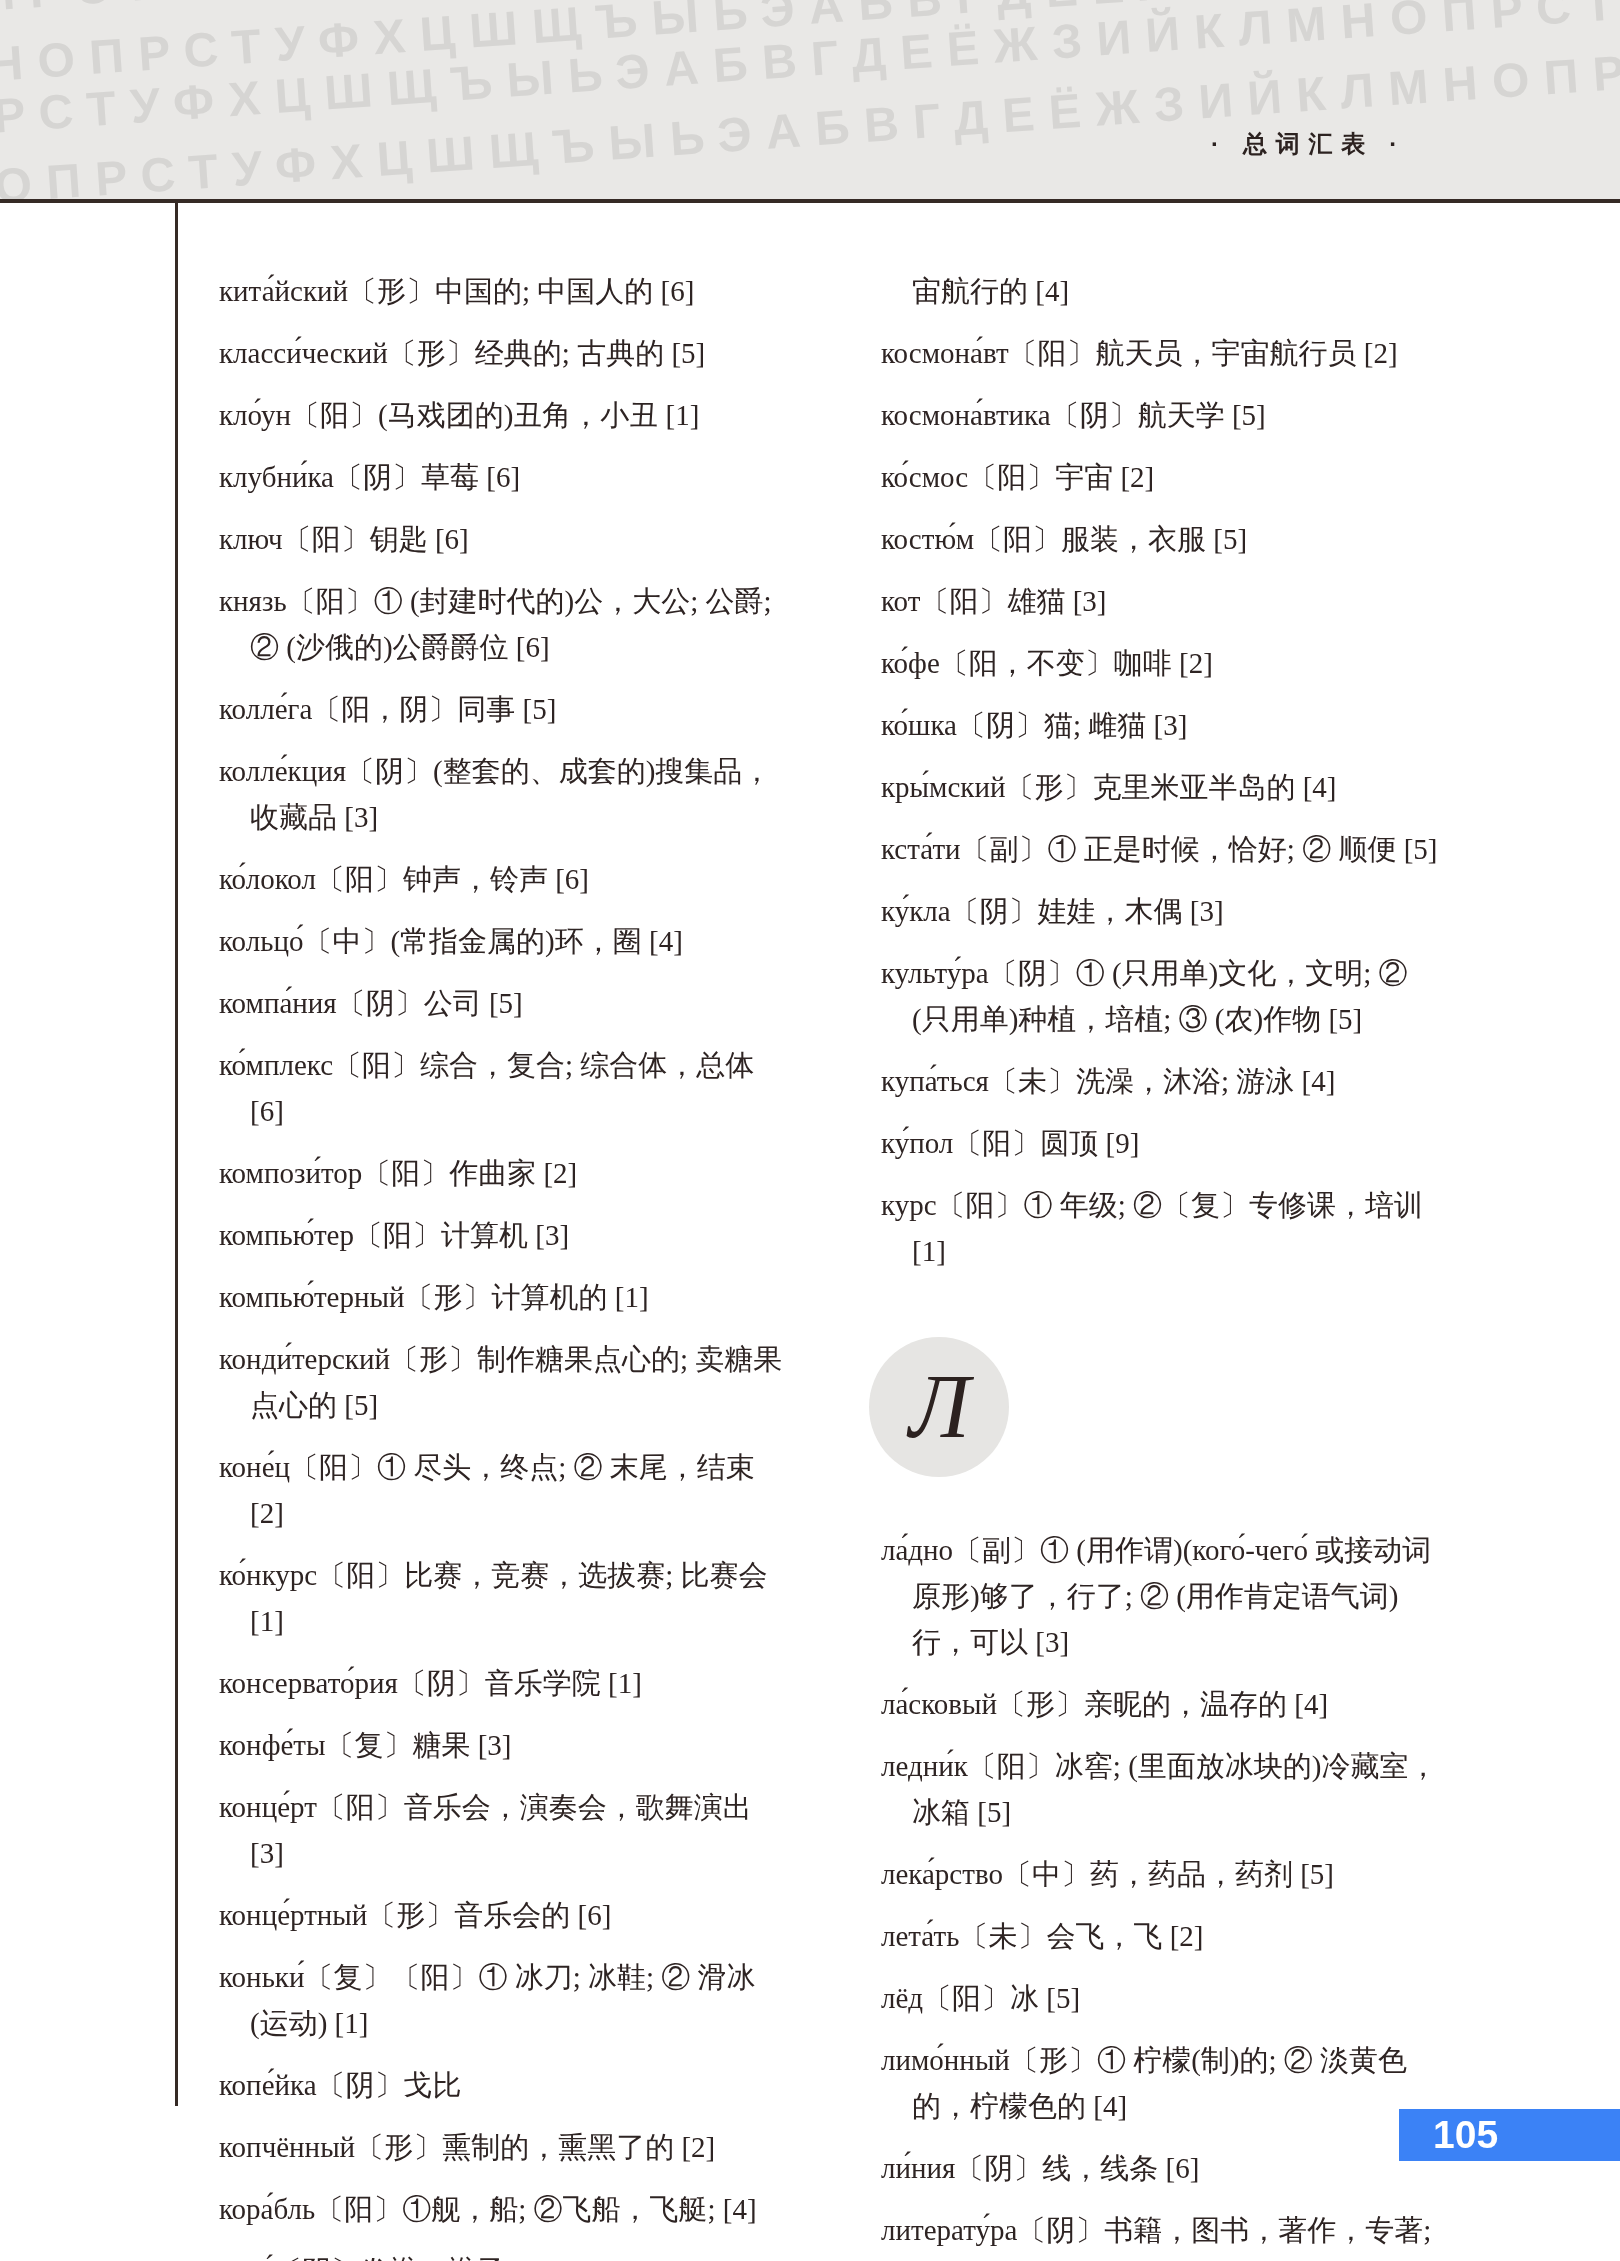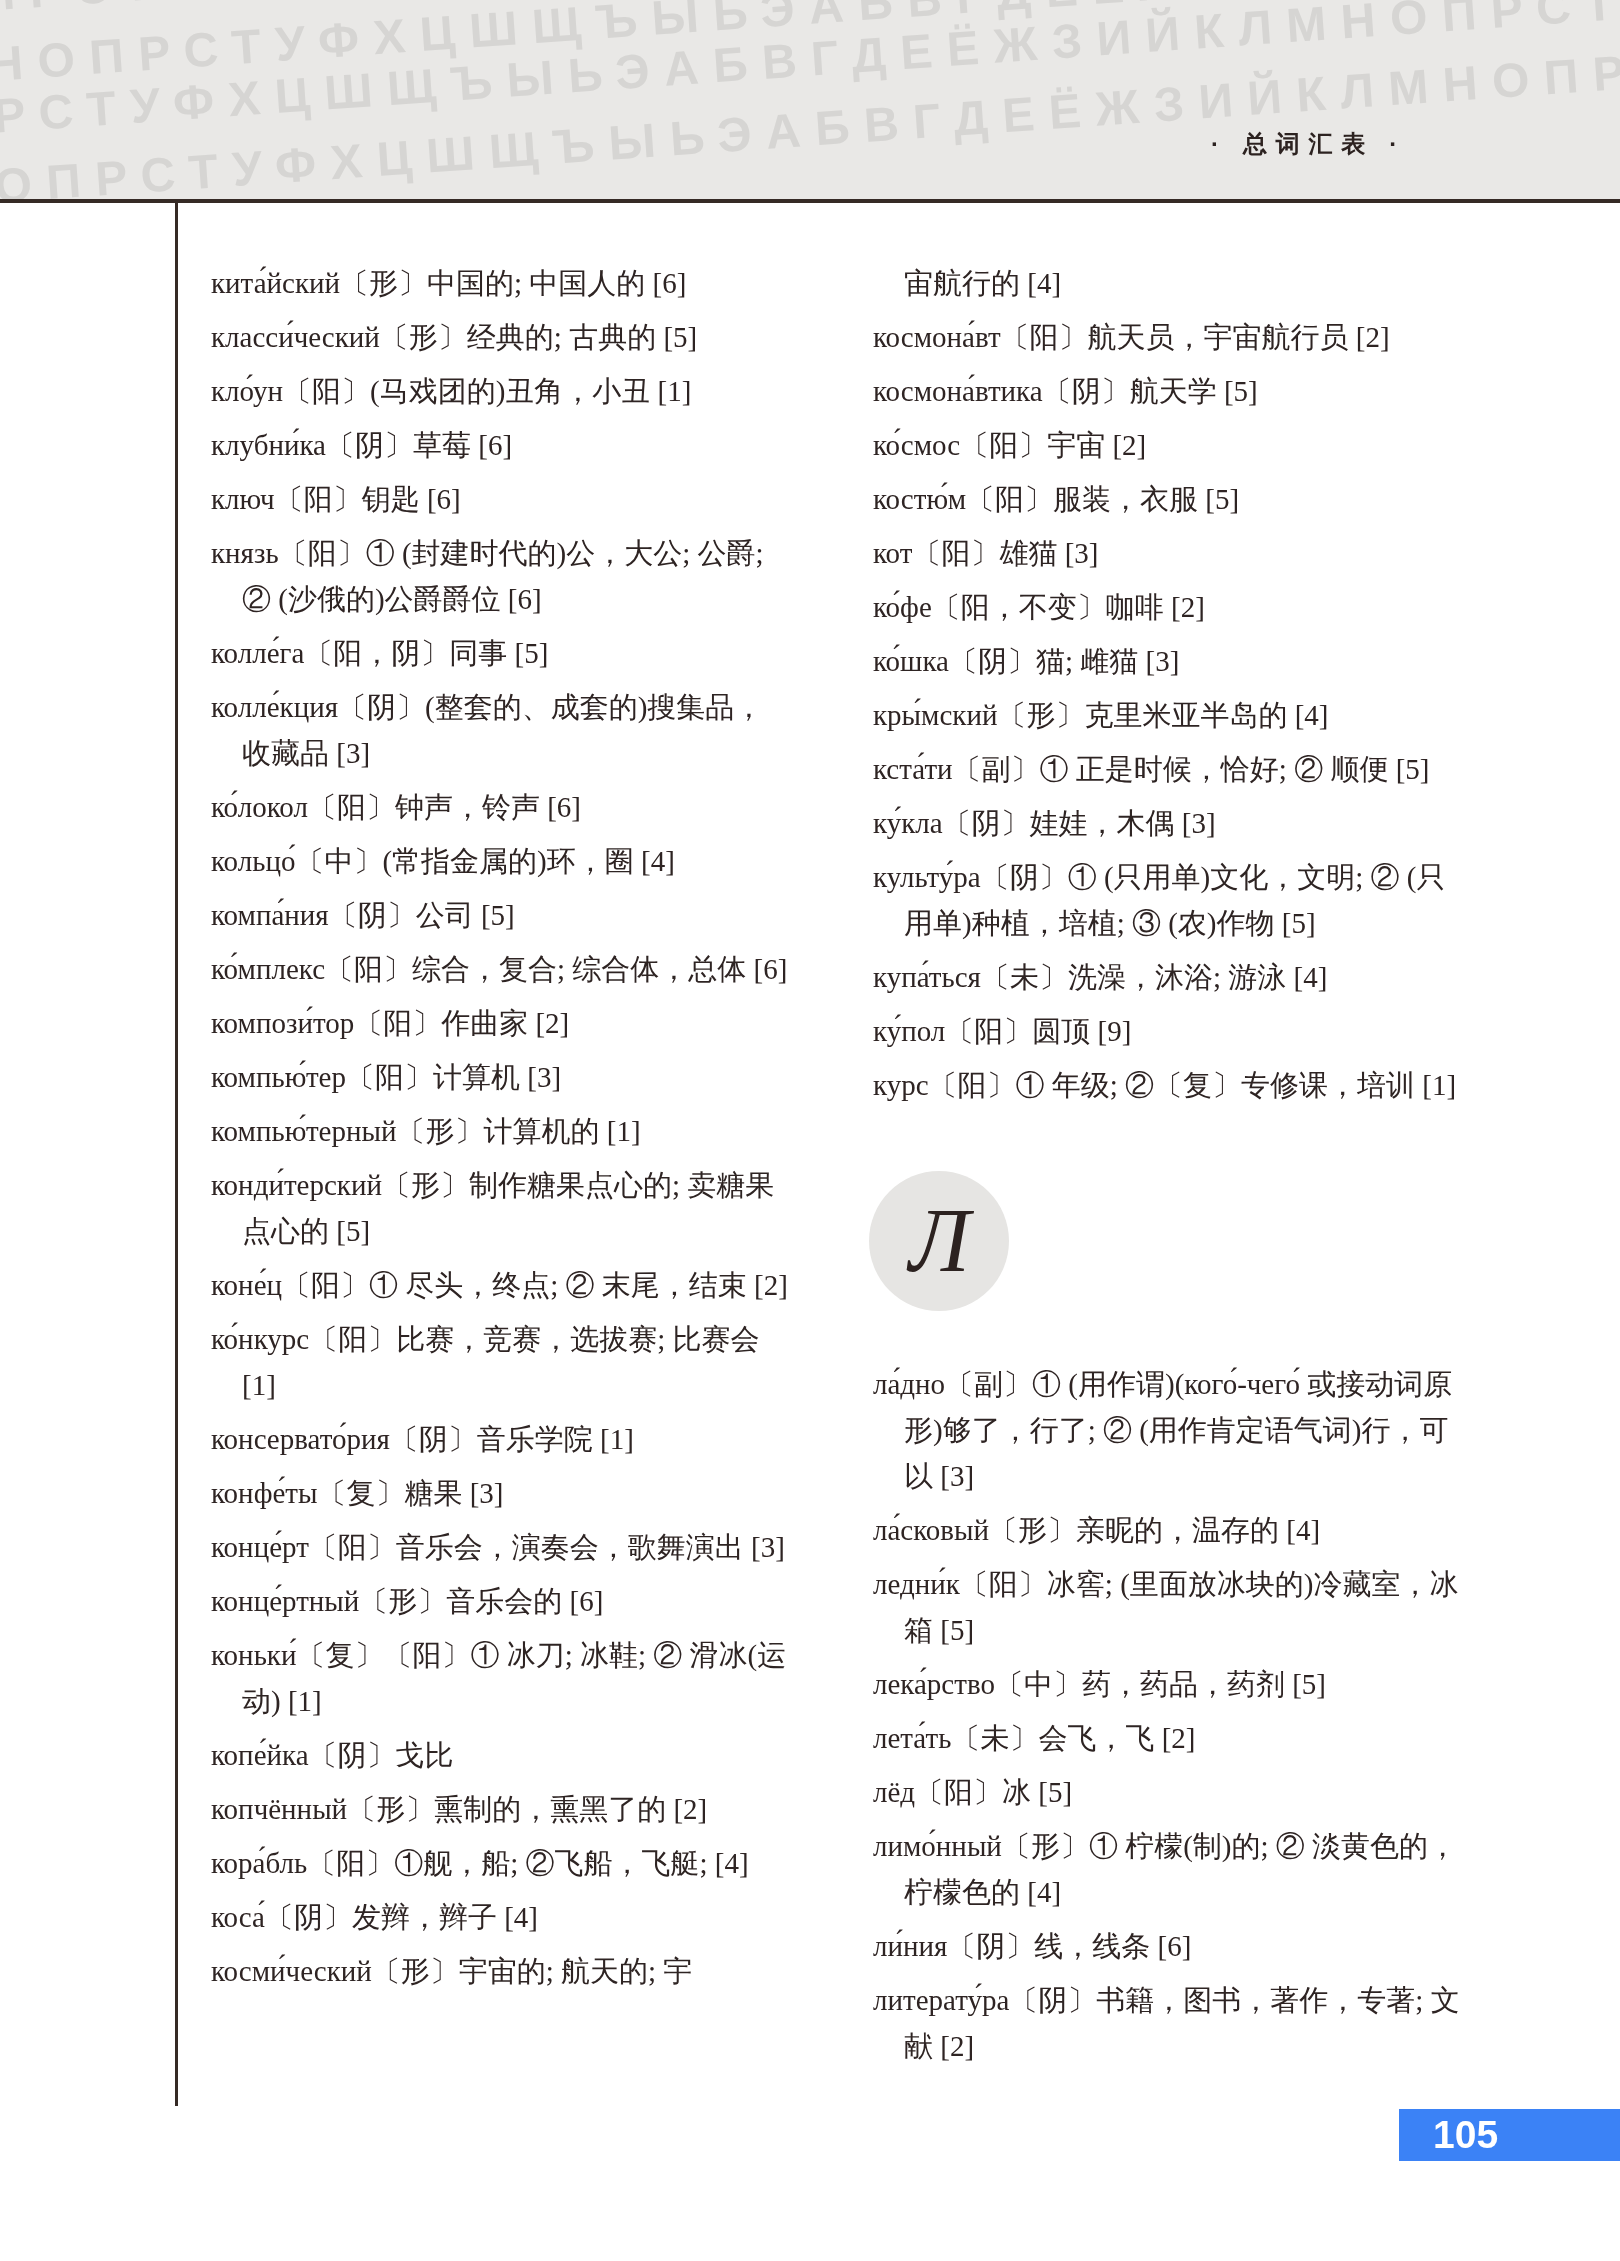--- a/index.html
+++ b/index.html
@@ -27,7 +27,7 @@
   .col{position:absolute;top:252px;font-size:29px;line-height:46px;}
   .col-left{left:203px;width:596px;}
   .col-right{left:865px;width:603px;}
-  .entry{margin:8px;padding-left:31px;text-indent:-31px;overflow-wrap:break-word;}
+  .entry{margin:16px;padding-left:31px;text-indent:-31px;overflow-wrap:break-word;}
   .entry.cont{text-indent:0;}
 
   

